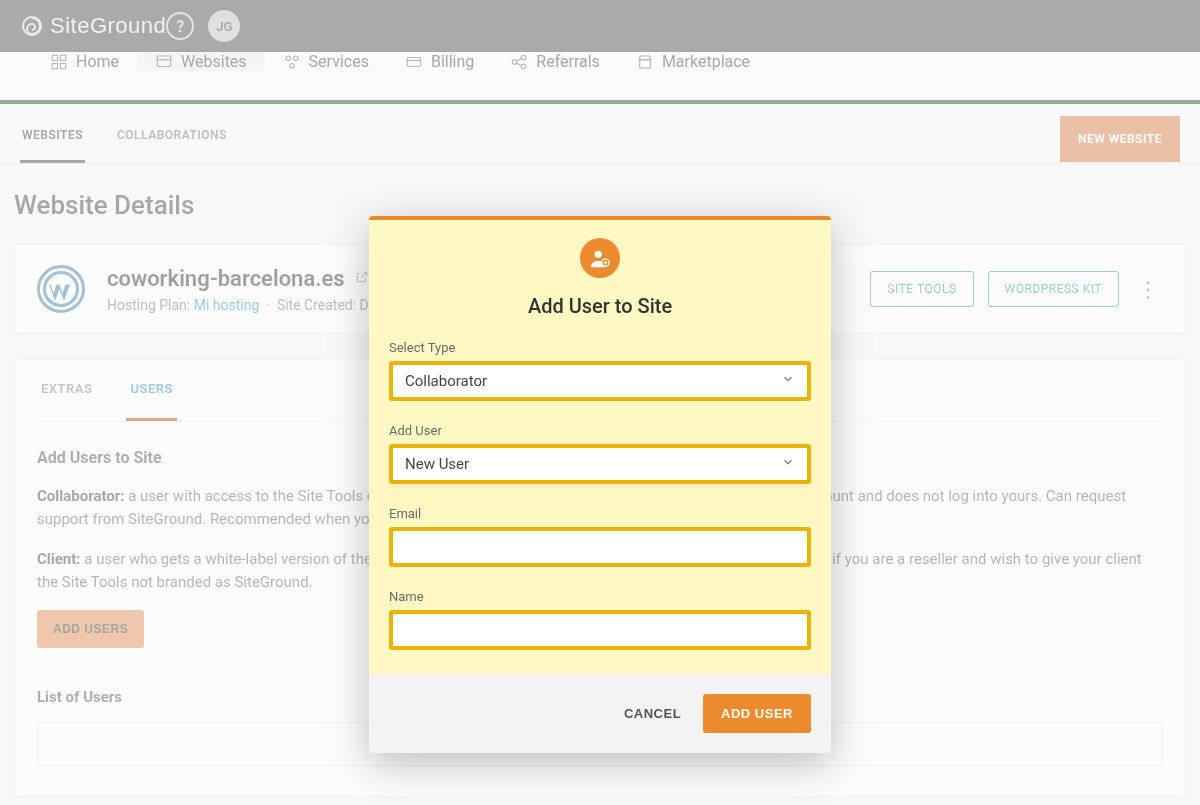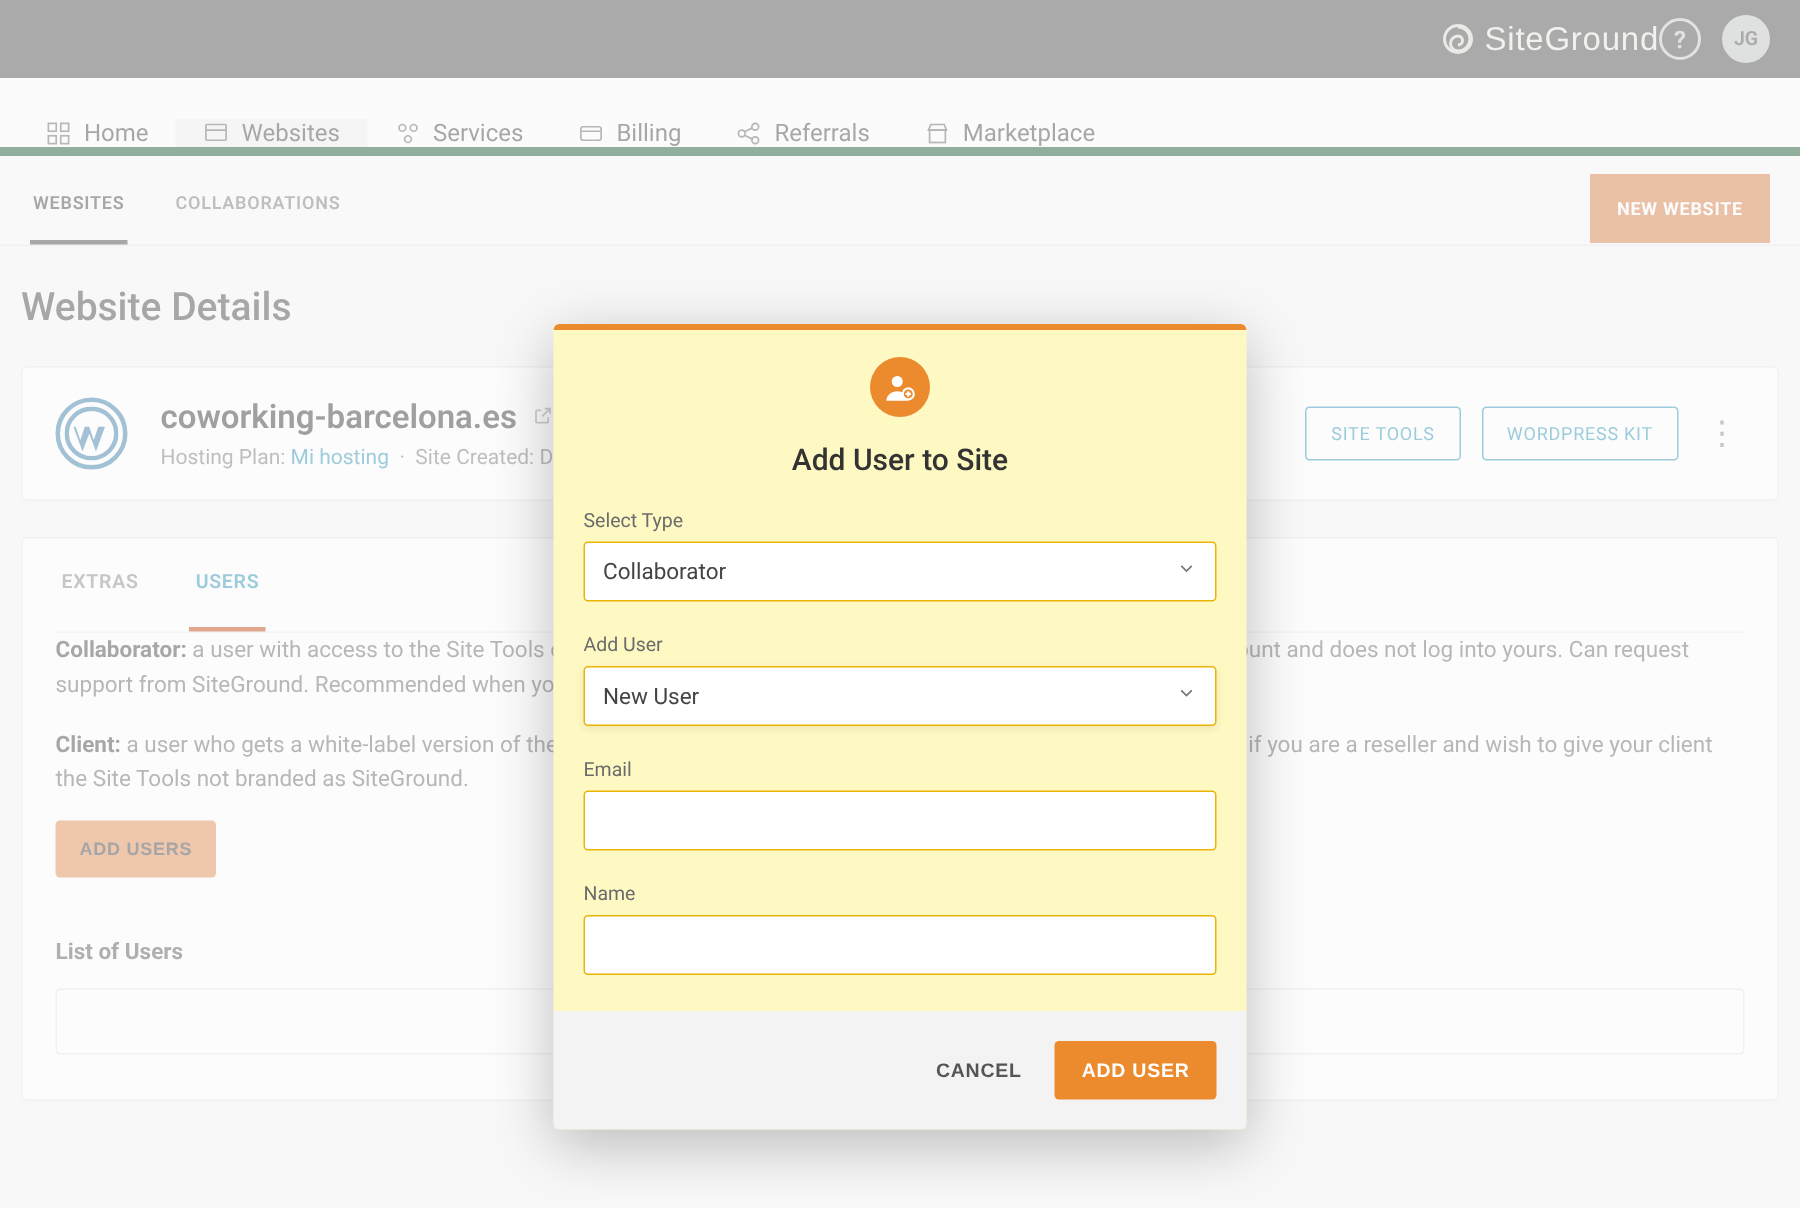--- a/index.html
+++ b/index.html
@@ -6,7 +6,7 @@
   body { font-family: -apple-system, BlinkMacSystemFont, "Segoe UI", Roboto, Helvetica, Arial, sans-serif; background: #f7f7f7; width: 1200px; height: 805px; overflow: hidden; position: relative; }
 
   
-  .top-header { height: 52px; background: #4a4a4a; display: flex; align-items: center; justify-content: flex-end; padding: 0 20px; }
+  .top-header { height: 52px; background: #4a4a4a; display: flex; align-items: center; justify-content: flex-start; padding: 0 20px; }
   .brand { display: flex; align-items: center; gap: 6px; color: #e6e6e0; font-family: "Comic Sans MS", cursive, sans-serif; font-size: 22px; letter-spacing: .5px; }
   .brand svg { width: 24px; height: 24px; }
   .top-right { display: flex; align-items: center; gap: 14px; }

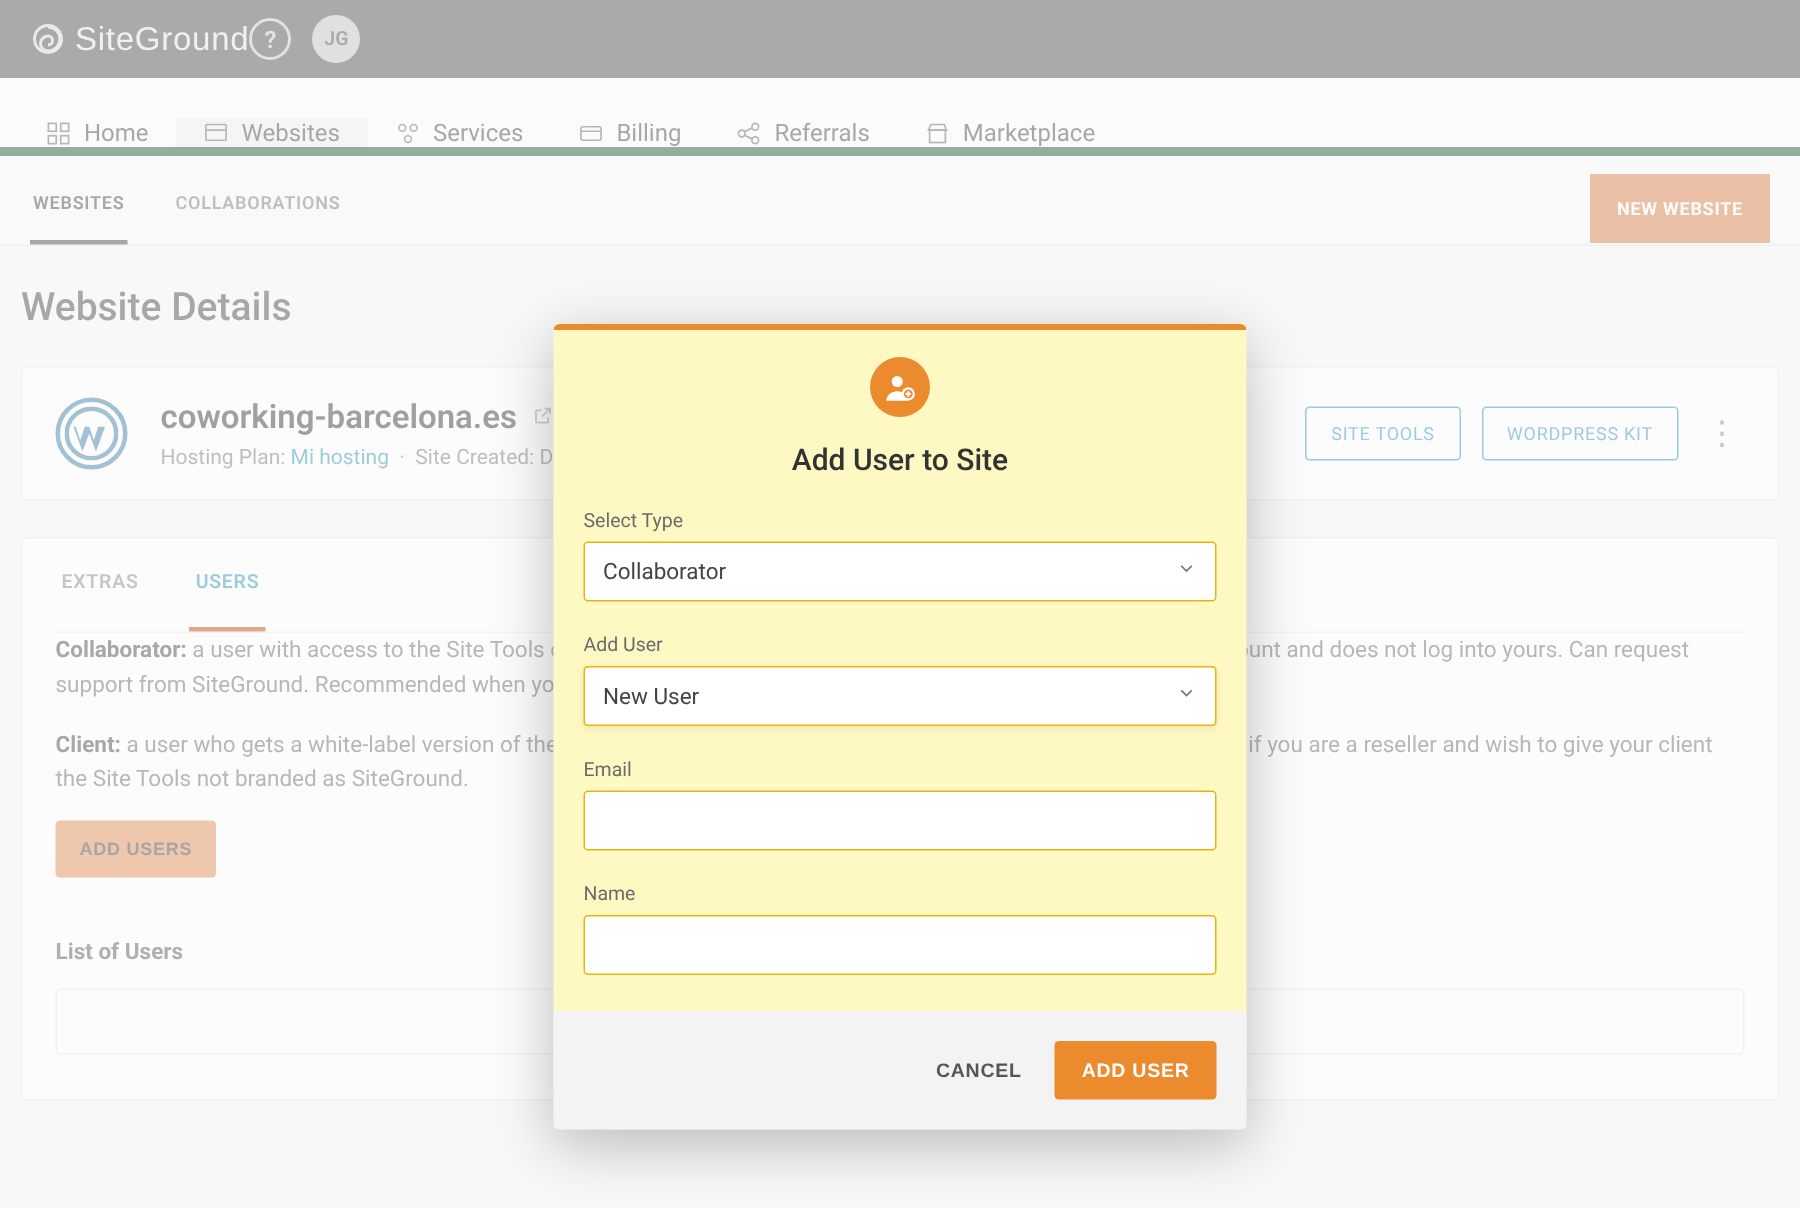--- a/index.html
+++ b/index.html
@@ -14,7 +14,7 @@
   .avatar { width: 32px; height: 32px; border-radius: 50%; background: #bfc0c0; color: #4a4a4a; font-weight: 600; font-size: 13px; display: flex; align-items: center; justify-content: center; cursor: pointer; }
 
   
-  .primary-nav { height: 52px; background: #fcfcfc; border-bottom: 6px solid #14532d; display: flex; align-items: flex-end; padding: 0 12px; }
+  .primary-nav { height: 52px; background: #fcfcfc; border-bottom: 4px solid #14532d; display: flex; align-items: flex-start; padding: 0 32px; }
   .nav-item { display: flex; align-items: center; gap: 8px; padding: 0 18px; color: #444; font-size: 16px; cursor: pointer; }
   .nav-item.active { background: #efefef; }
   .nav-item svg { width: 18px; height: 18px; stroke: #666; fill: none; stroke-width: 1.5; }

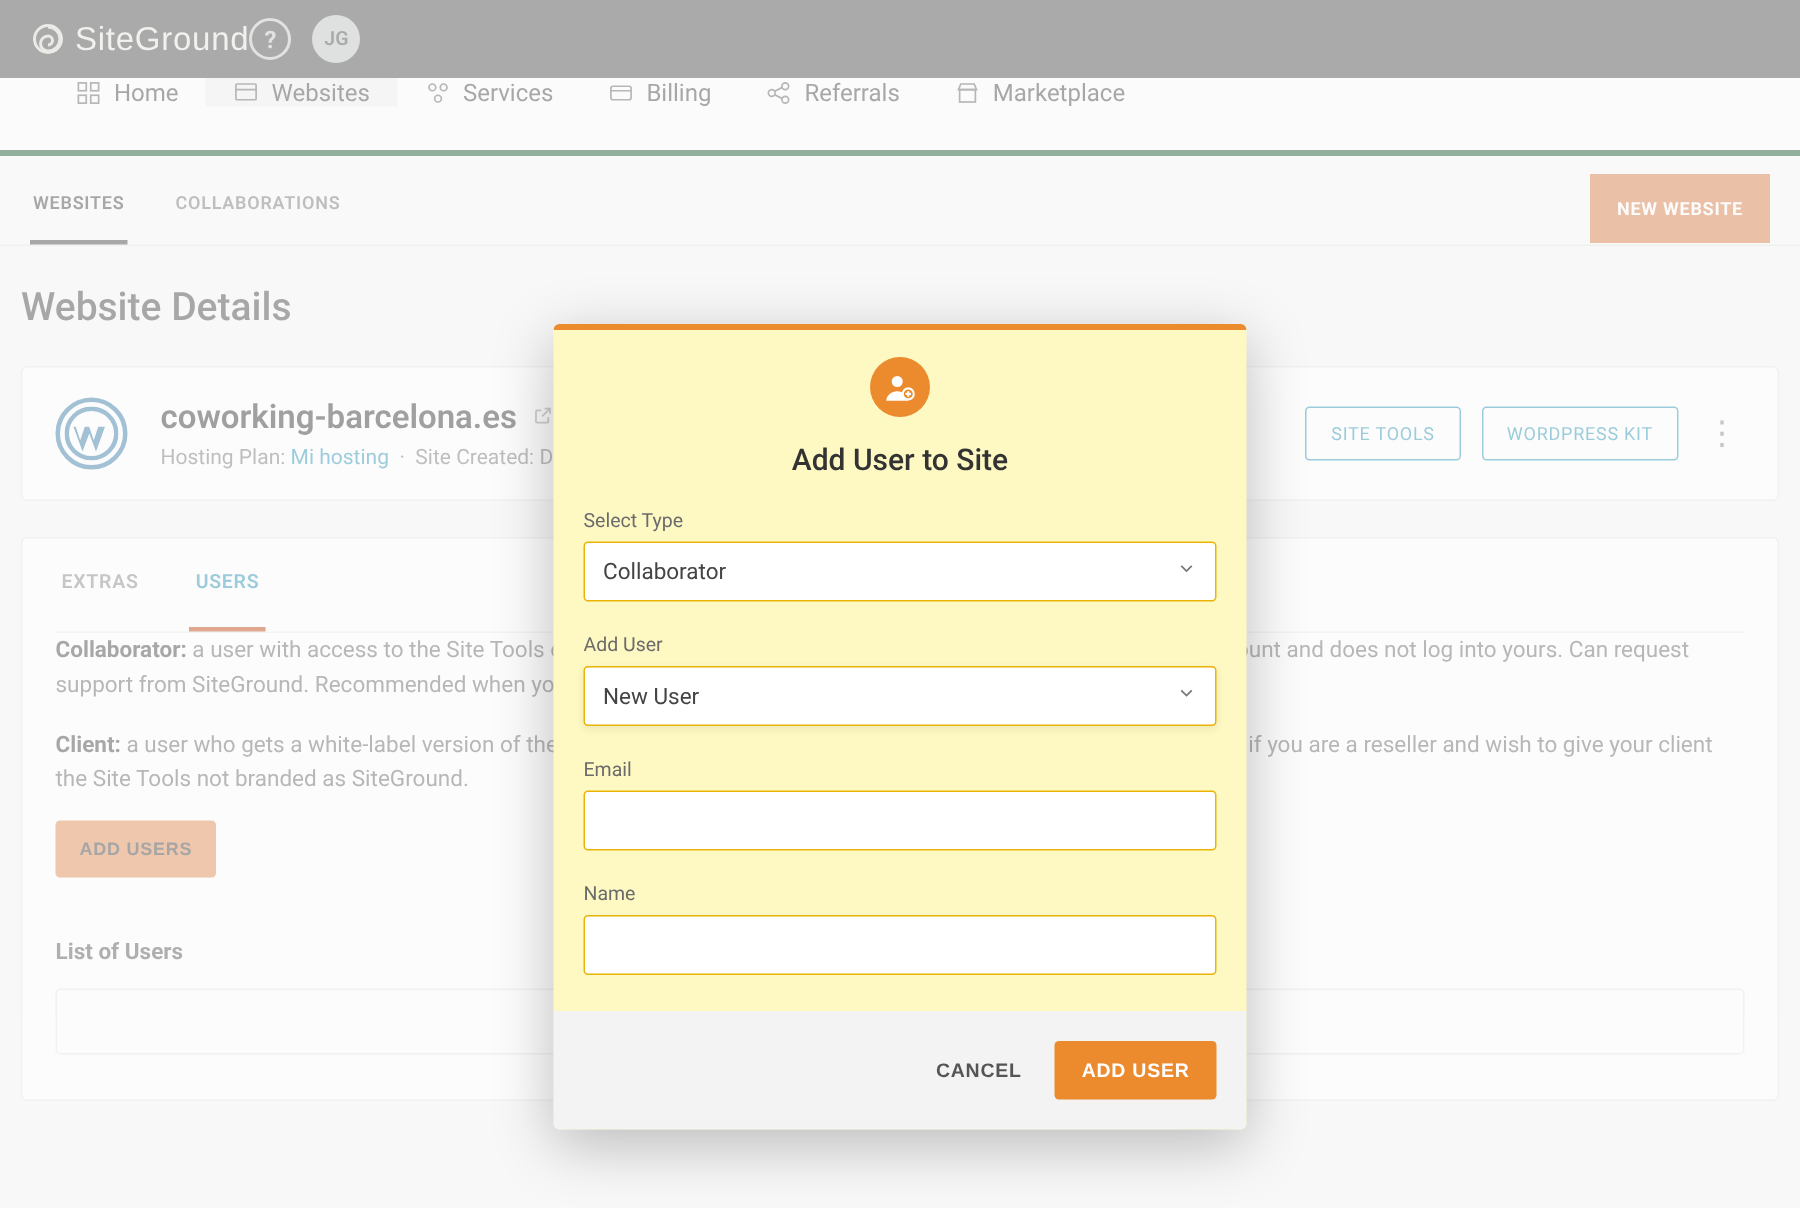--- a/index.html
+++ b/index.html
@@ -67,7 +67,7 @@
   .modal-title { text-align: center; font-size: 20px; color: #333; margin-top: 16px; font-weight: 500; }
   .form-group { margin-top: 22px; }
   .form-label { font-size: 13px; color: #6b6b6b; margin-bottom: 6px; display: block; }
-  .select, .text-input { width: 100%; height: 40px; border: 1px solid #eab308; border-radius: 3px; background: #fff; padding: 0 12px; font-size: 15px; color: #444; display: flex; align-items: center; justify-content: space-between; cursor: pointer; position: relative; }
+  .select, .text-input { width: 100%; height: 40px; border: 4px solid #eab308; border-radius: 3px; background: #fff; padding: 0 12px; font-size: 15px; color: #444; display: flex; align-items: center; justify-content: space-between; cursor: pointer; position: relative; }
   .select.highlight { box-shadow: 0 2px 6px rgba(0,0,0,0.08); }
   .chev { color: #888; }
   .text-input { cursor: text; }

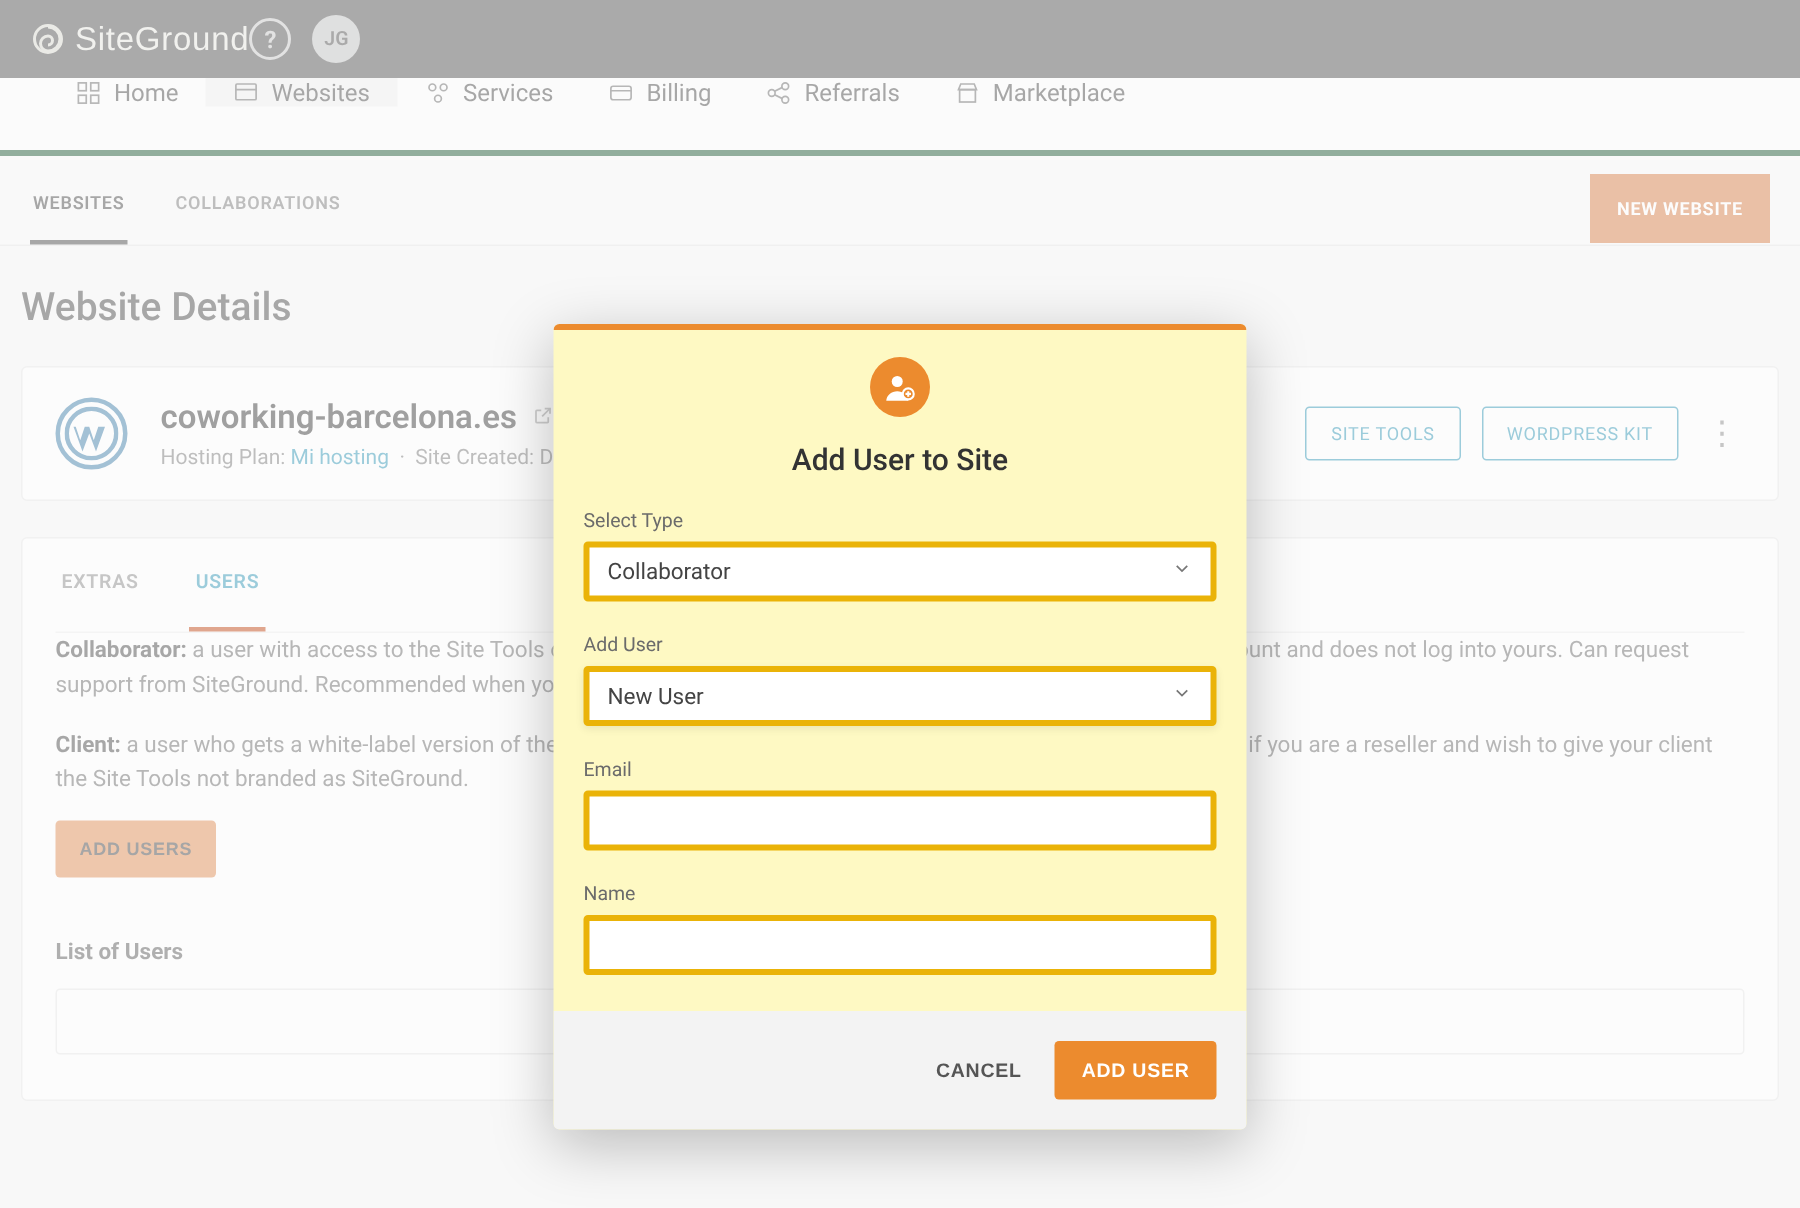--- a/index.html
+++ b/index.html
@@ -196,6 +196,7 @@
       <div class="inner-tab active">USERS</div>
     </div>
 
+    <div class="section-title">Add Users to Site</div>
 
     <p class="desc">
       <b>Collaborator:</b><span> a user with access to the Site Tools of your website. That user has a separate, non-admin SiteGround account and does not log into yours. Can request support from SiteGround. Recommended when you hire a developer/designer/agency to create on your site.</span>

